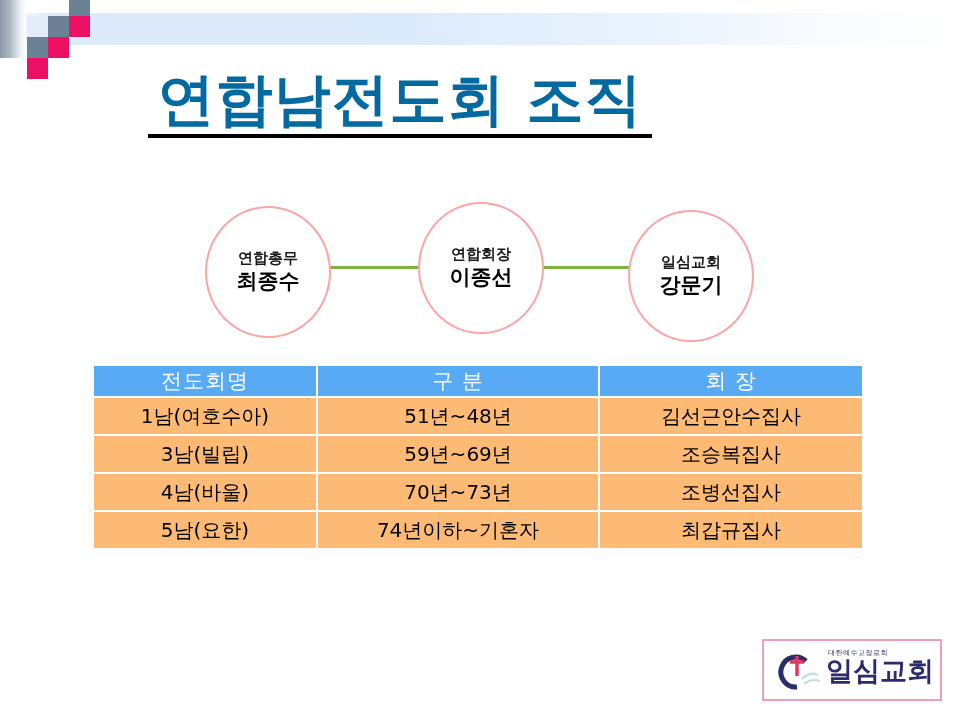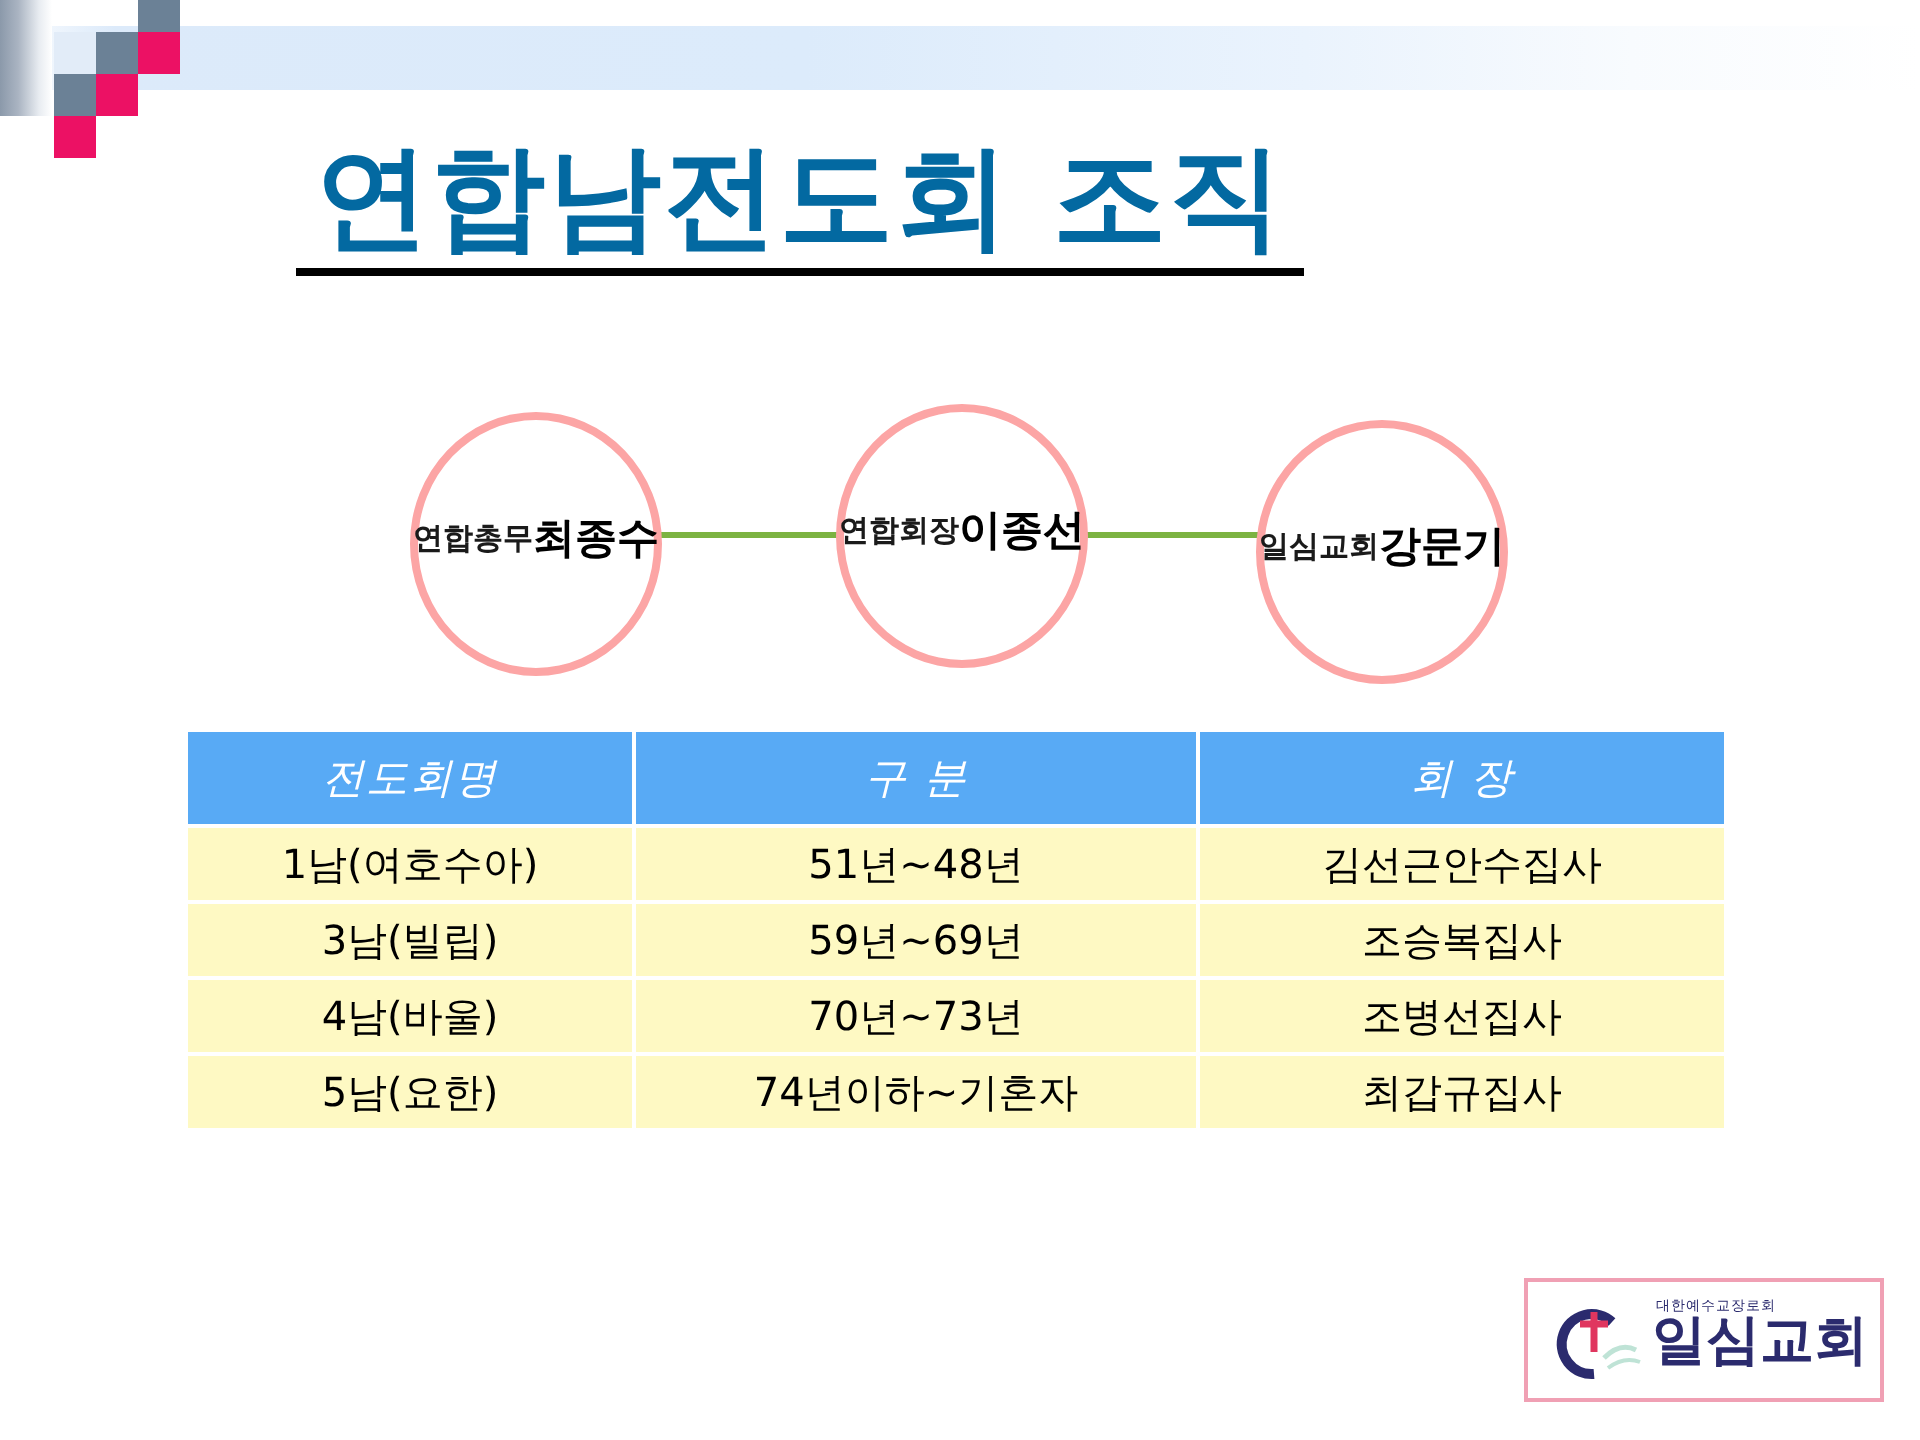--- a/index.html
+++ b/index.html
@@ -83,10 +83,11 @@
     position: absolute;
     width: 126px;
     height: 132px;
-    border: 4px solid #fca5a5;
+    border: 2px solid #fca5a5;
     border-radius: 50%;
     background: #ffffff;
     display: flex;
+    flex-direction: column;
     align-items: center;
     justify-content: center;
     box-sizing: border-box;

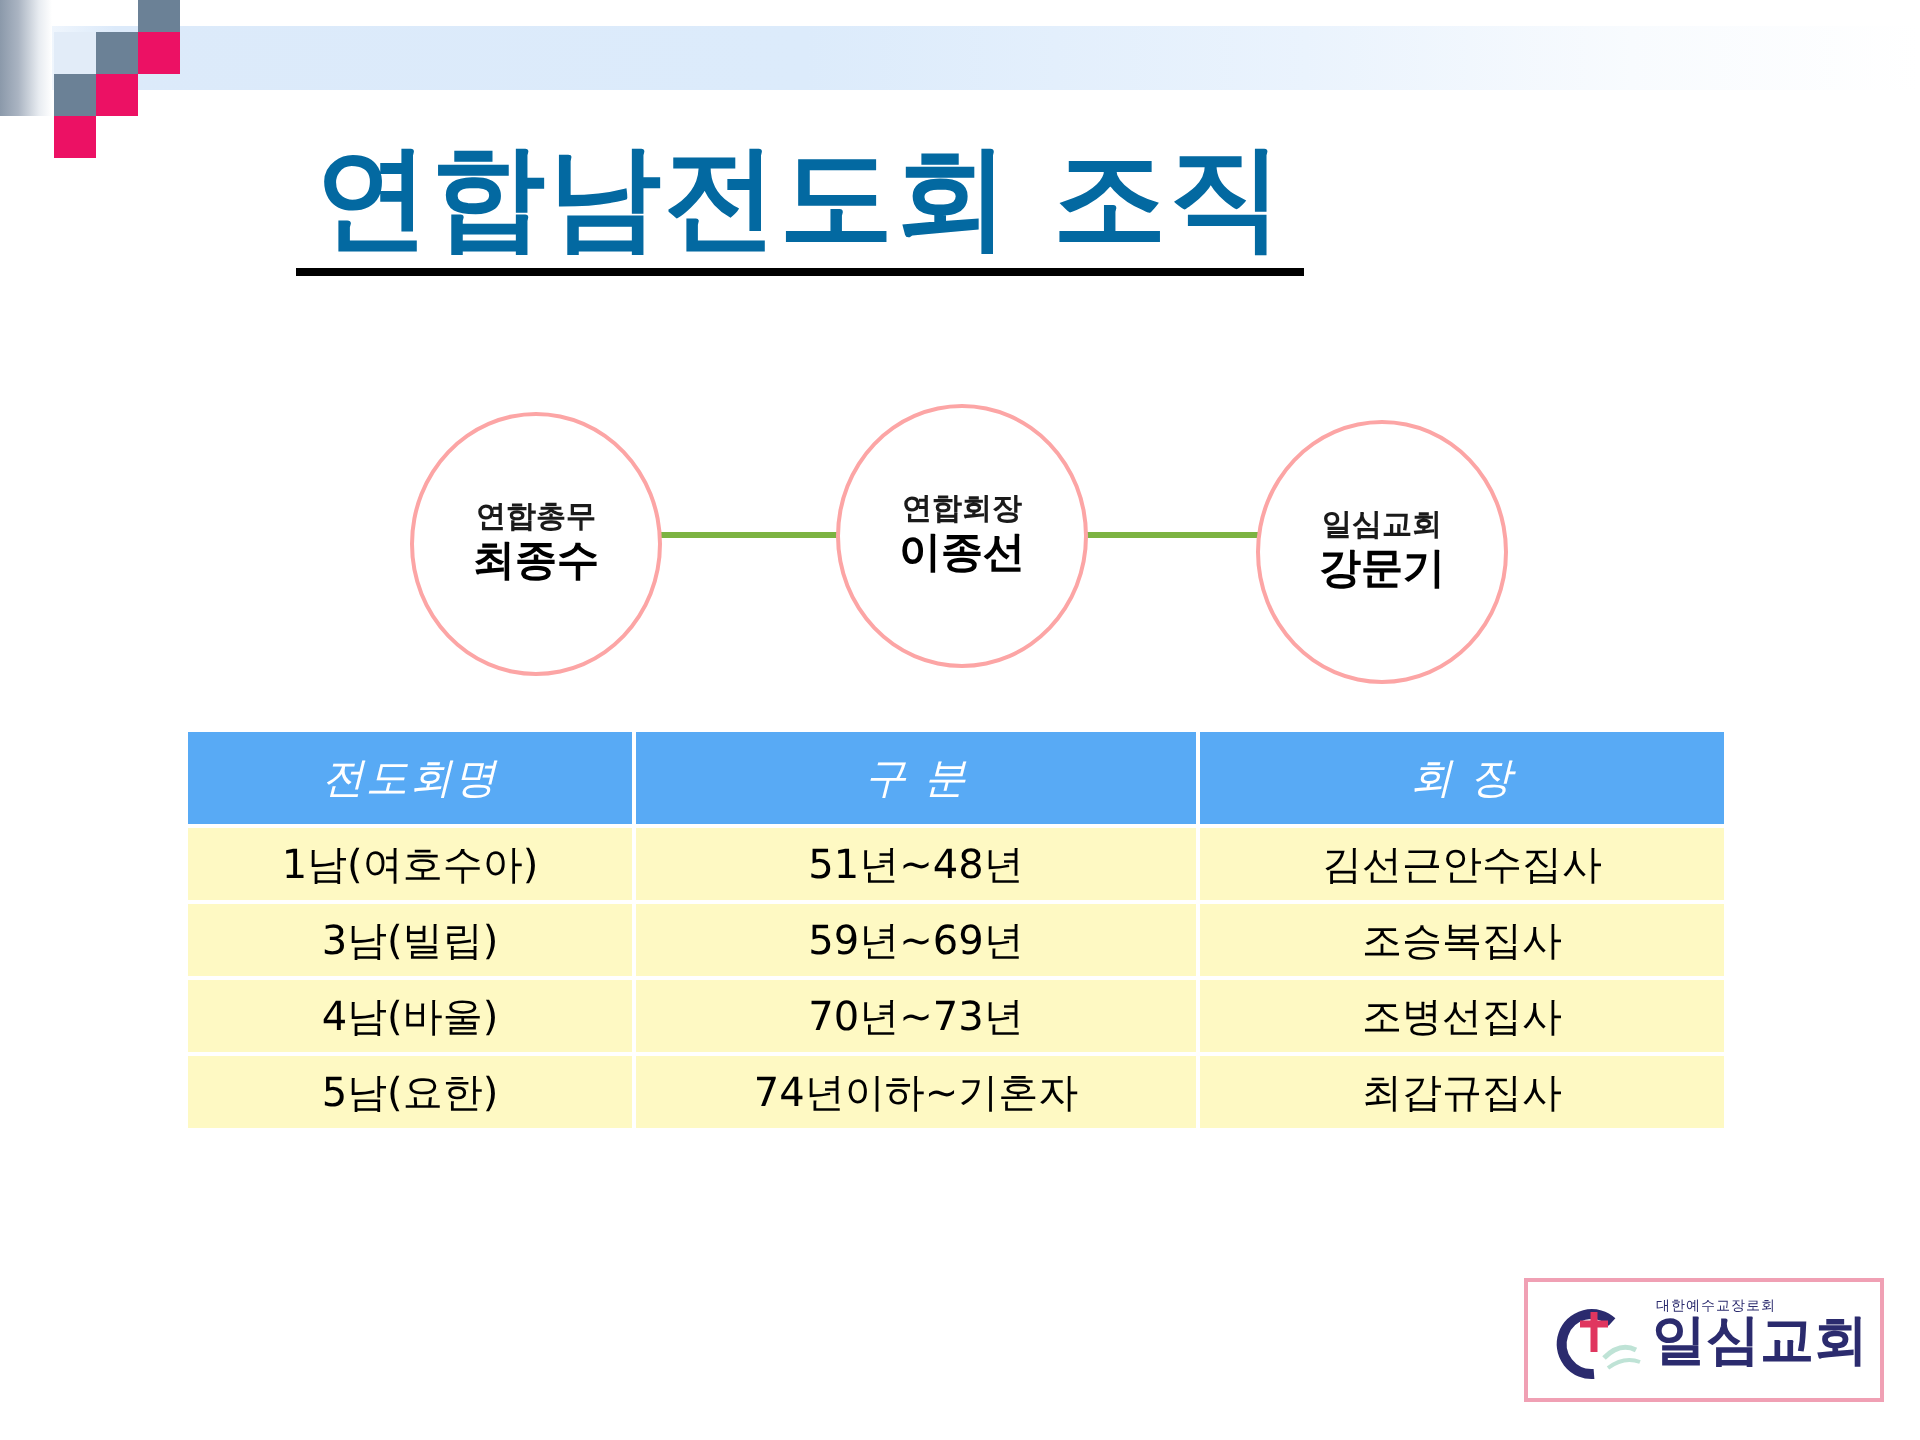--- a/index.html
+++ b/index.html
@@ -133,10 +133,9 @@
     font-size: 21px;
     font-weight: normal;
     letter-spacing: 1px;
-    height: 46px;
+    height: 30px;
     text-align: center;
     padding: 0;
-    font-style: italic;
   }
   #org-table td {
     background: #fef9c3;

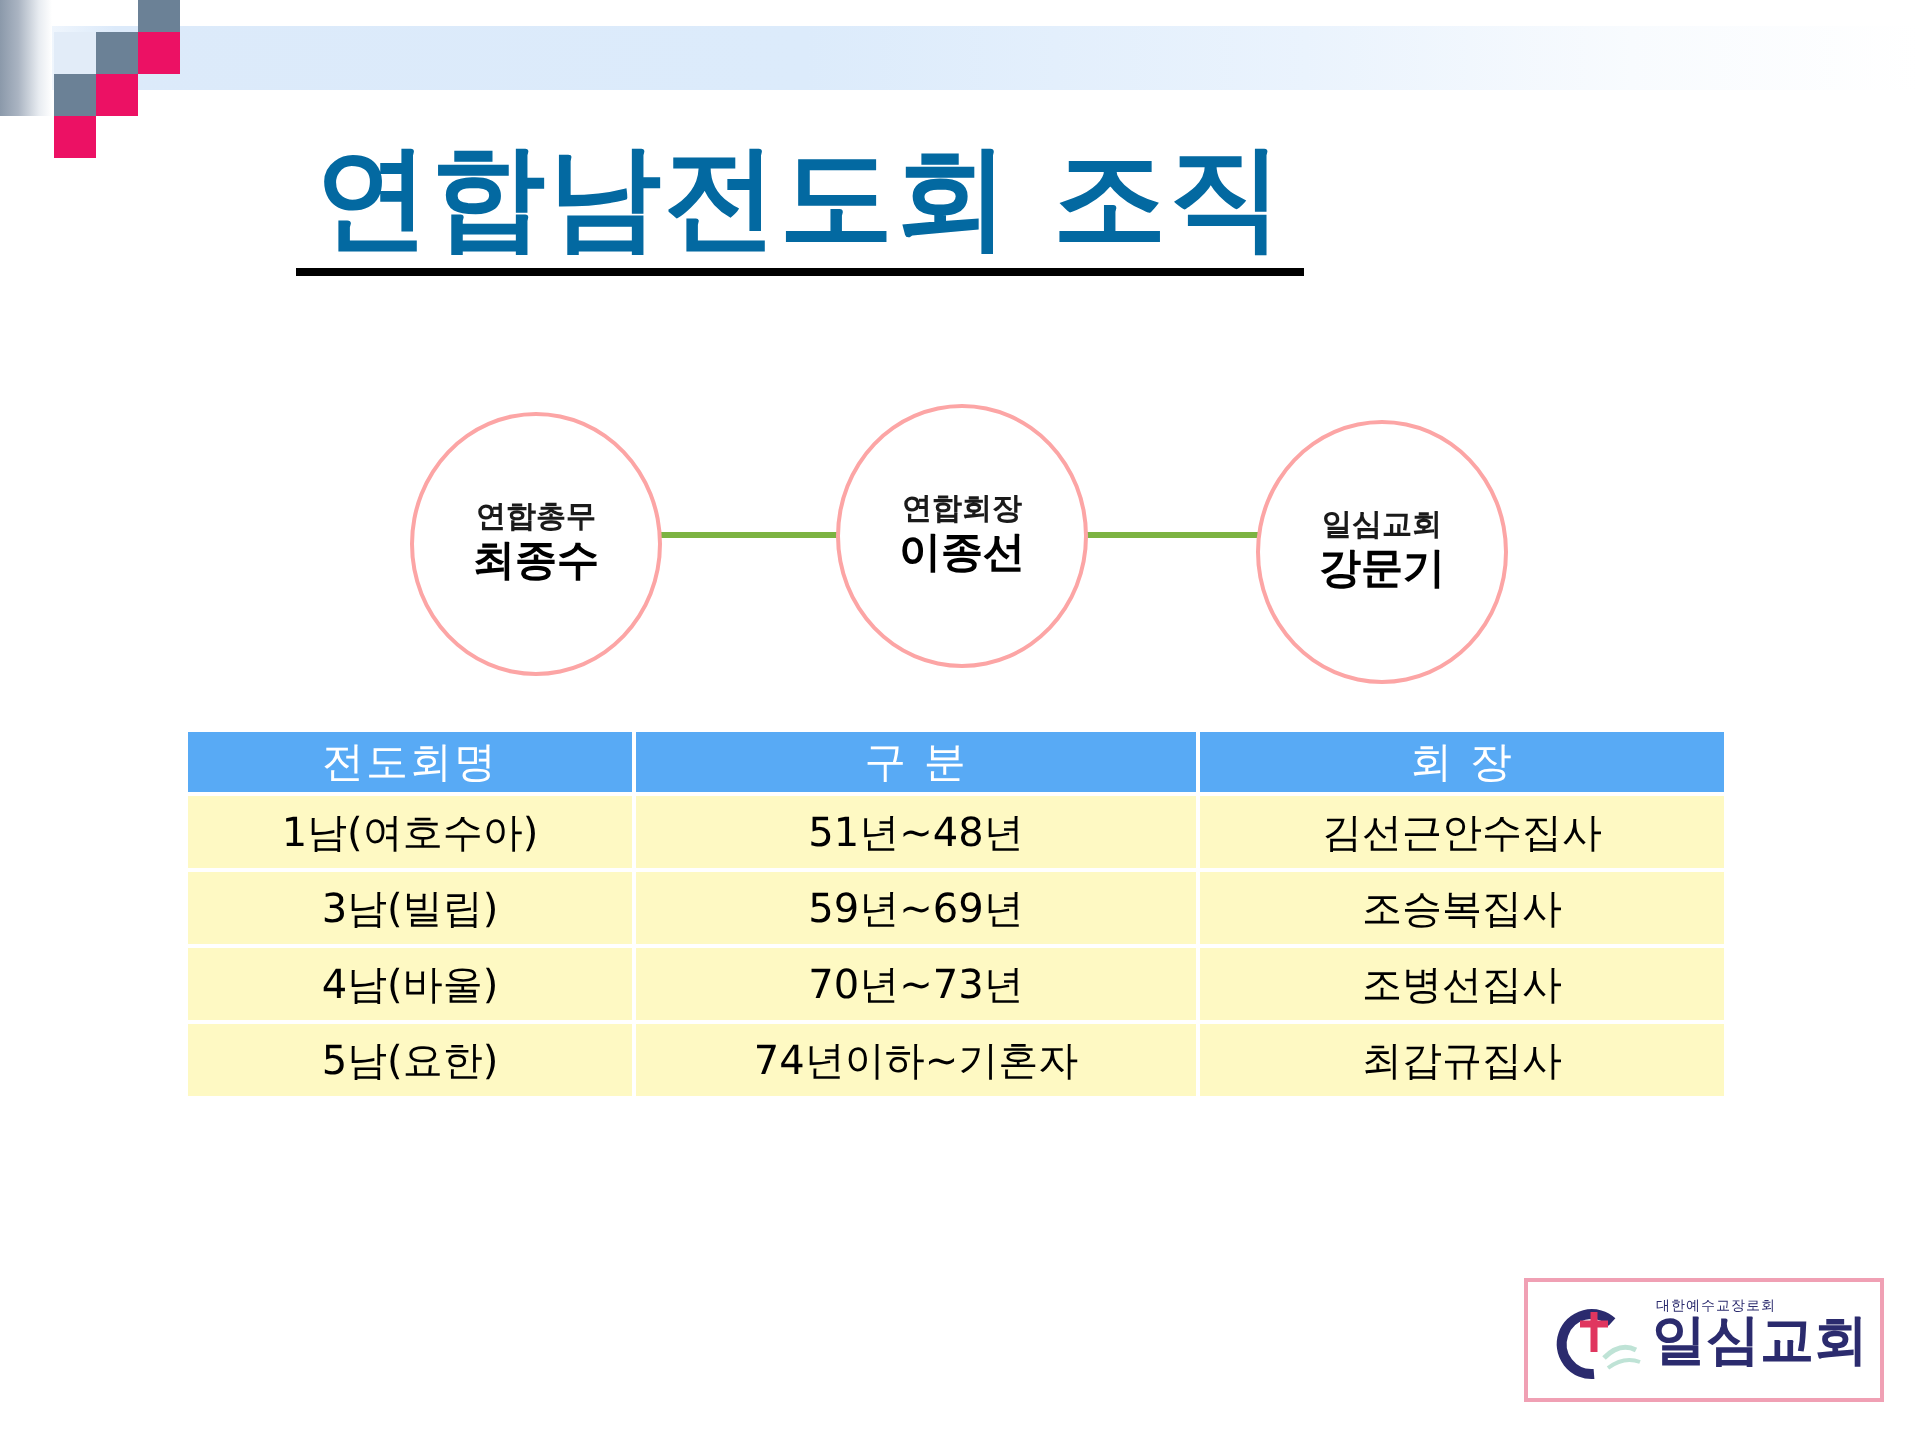--- a/index.html
+++ b/index.html
@@ -138,7 +138,7 @@
     padding: 0;
   }
   #org-table td {
-    background: #fef9c3;
+    background: #fdba74;
     color: #000000;
     font-size: 20px;
     height: 36px;

